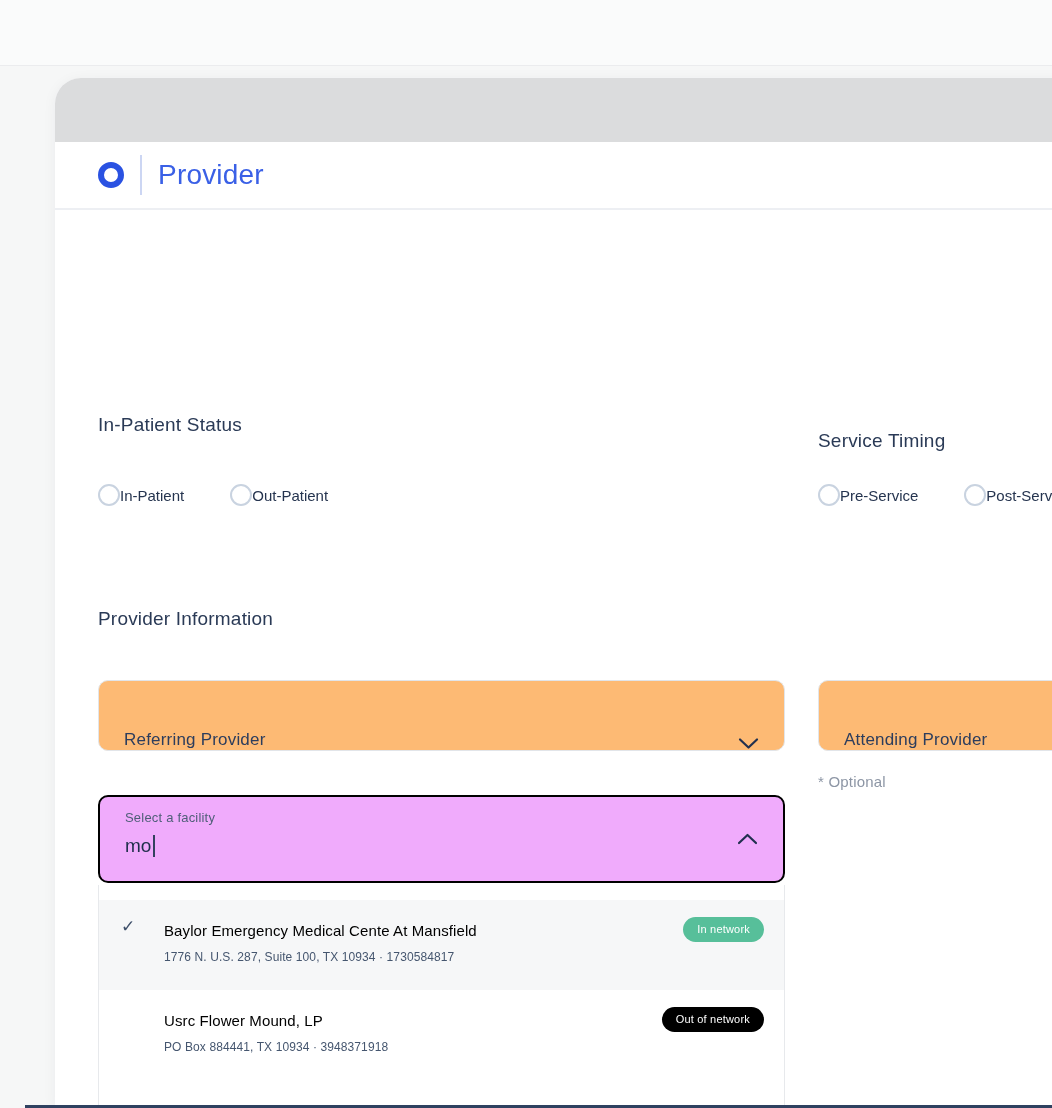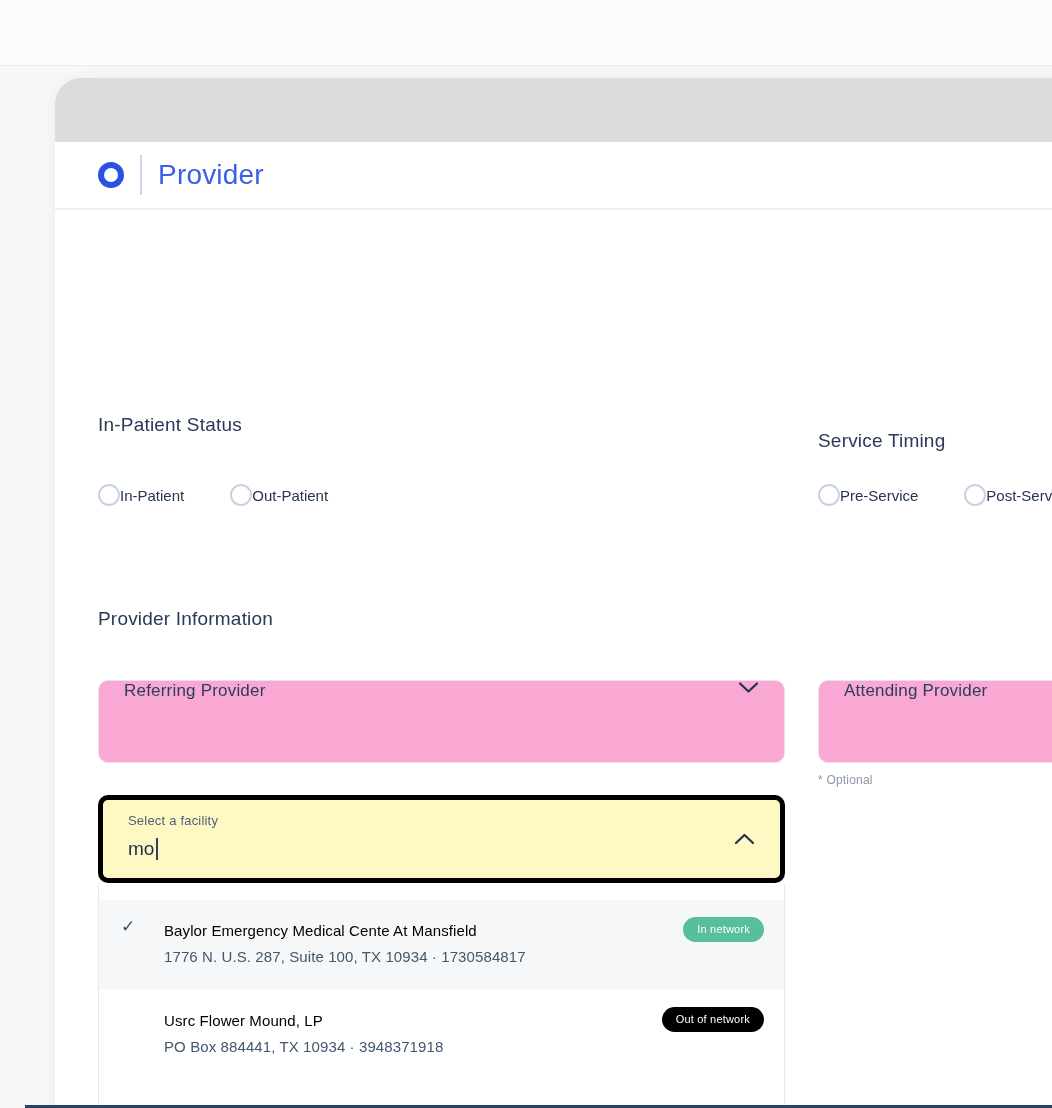--- a/index.html
+++ b/index.html
@@ -69,9 +69,9 @@
   .radio-label { font-size: 15px; color: #25344f; white-space: nowrap; }
 
   .select-box {
-    position: absolute; height: 83px;
-    border: 1px solid #e2e5e9; border-radius: 10px; background: #f9a8d4;
-    display: flex; align-items: flex-start;
+    position: absolute; height: 71px;
+    border: 1px solid #e2e5e9; border-radius: 10px; background: #fdba74;
+    display: flex; align-items: flex-end;
     padding: 0 25px; cursor: pointer;
   }
   .select-box .select-label { font-size: 17px; color: #2c3d5d; letter-spacing: 0.2px; }

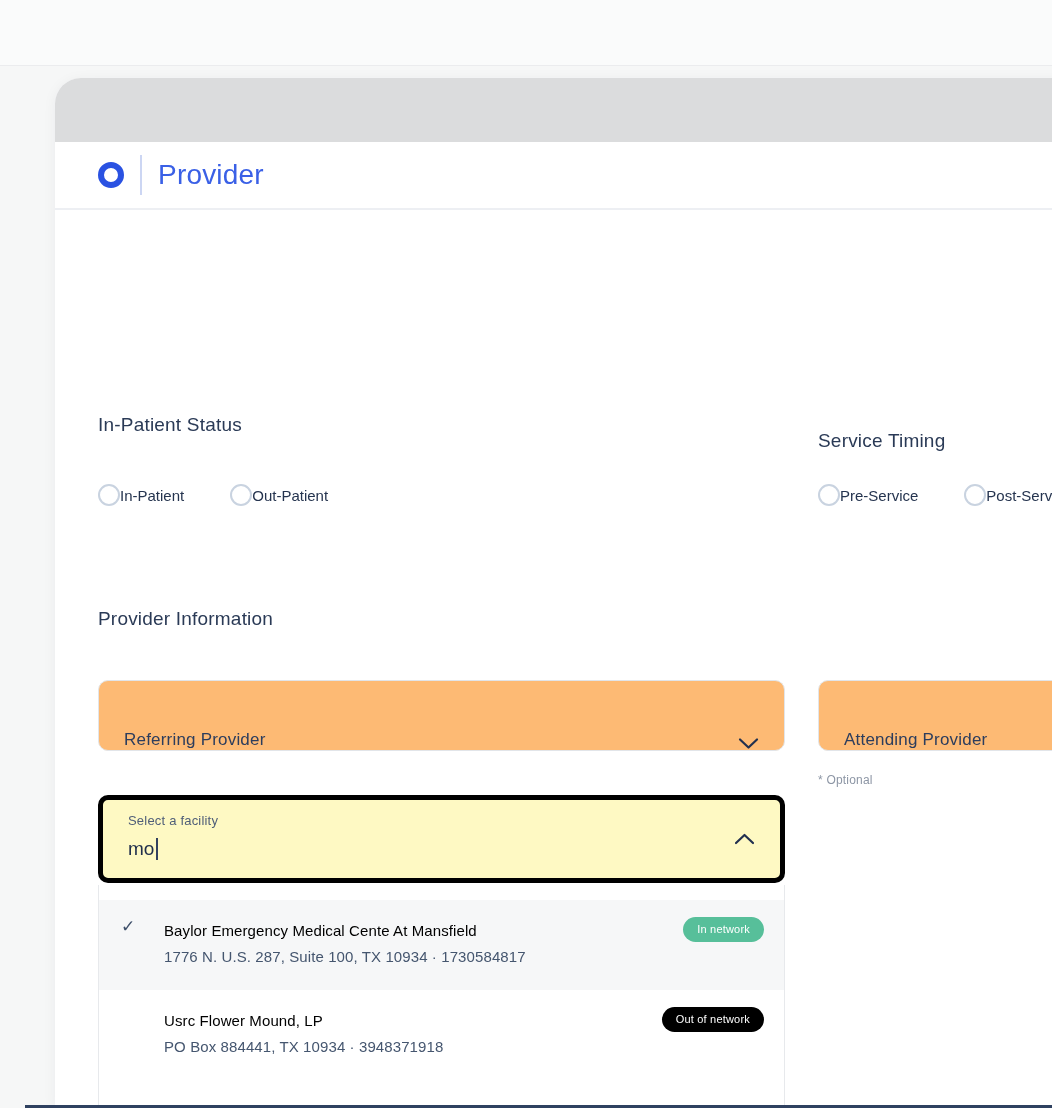--- a/index.html
+++ b/index.html
@@ -80,7 +80,7 @@
   .box-attending { left: 763px; top: 602px; width: 455px; }
   .helper-optional {
     position: absolute; left: 763px; top: 695px;
-    font-size: 12px; color: #8d96a5; letter-spacing: 0.2px;
+    font-size: 15px; color: #8d96a5; letter-spacing: 0.2px;
   }
 
   .combo-box {

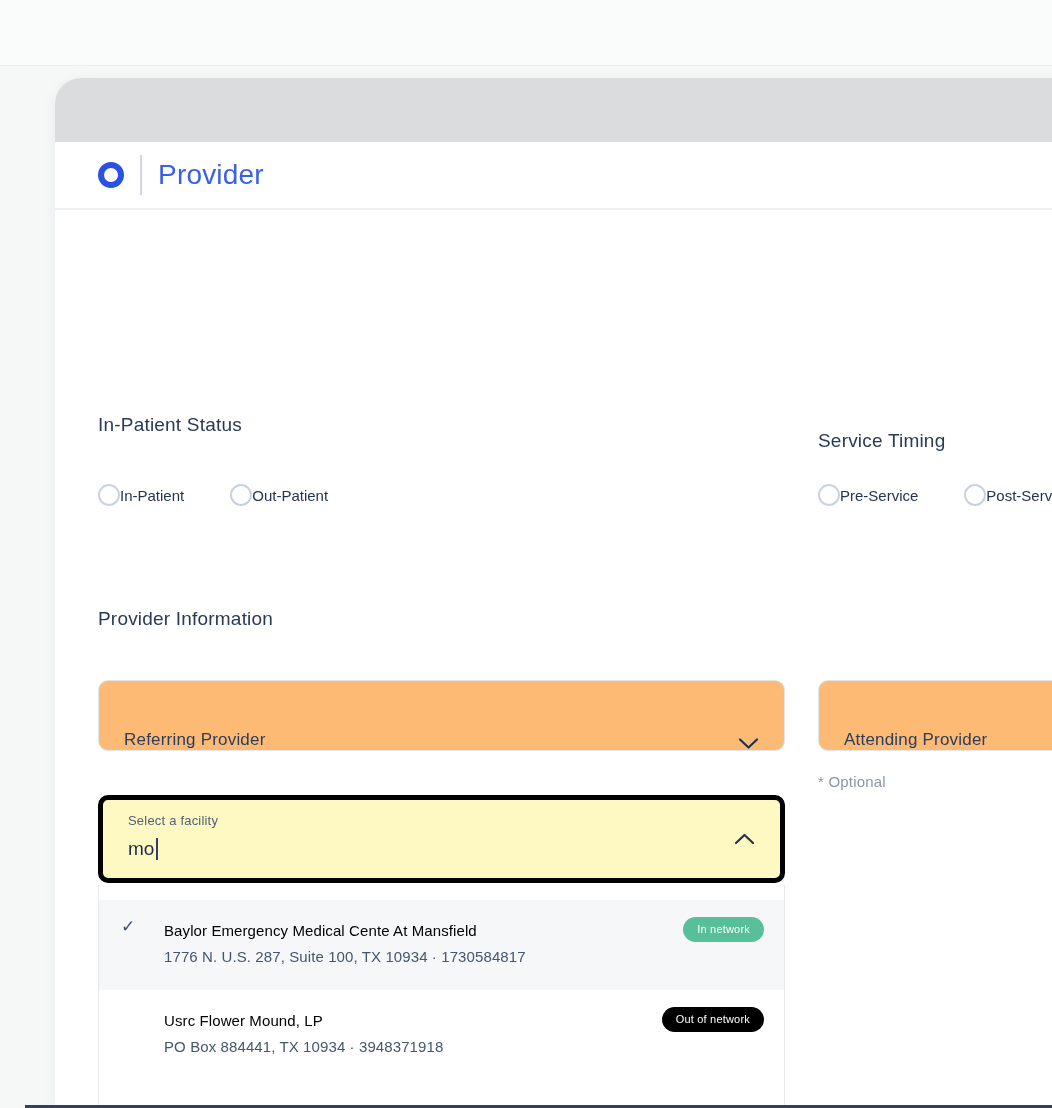--- a/index.html
+++ b/index.html
@@ -85,7 +85,7 @@
 
   .combo-box {
     position: absolute; left: 43px; top: 717px; width: 687px; height: 88px;
-    border: 5px solid #000000; border-radius: 10px; background: #fef9c3;
+    border: 2px solid #000000; border-radius: 10px; background: #f0abfc;
   }
   .combo-label {
     position: absolute; left: 25px; top: 13px;

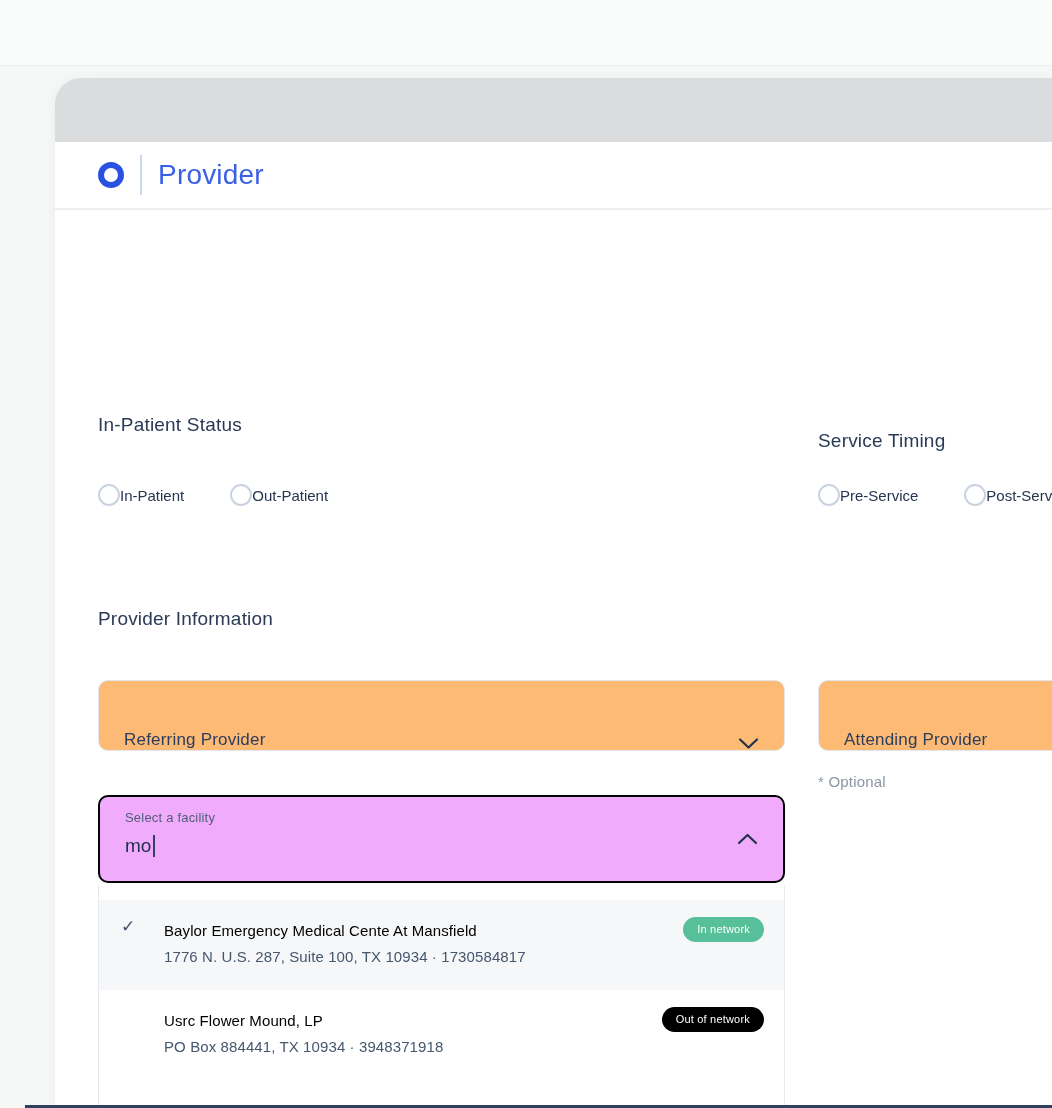--- a/index.html
+++ b/index.html
@@ -122,7 +122,7 @@
     font-size: 17px; color: #3f506b;
   }
   .facility-name { font-size: 15px; line-height: 26px; color: #000000; letter-spacing: 0.1px; }
-  .facility-address { font-size: 15px; line-height: 26px; color: #45566f; letter-spacing: 0.1px; }
+  .facility-address { font-size: 12px; line-height: 26px; color: #45566f; letter-spacing: 0.1px; }
   .badge {
     position: absolute; right: 20px; top: 17px;
     font-size: 11px; color: #ffffff; letter-spacing: 0.2px;

